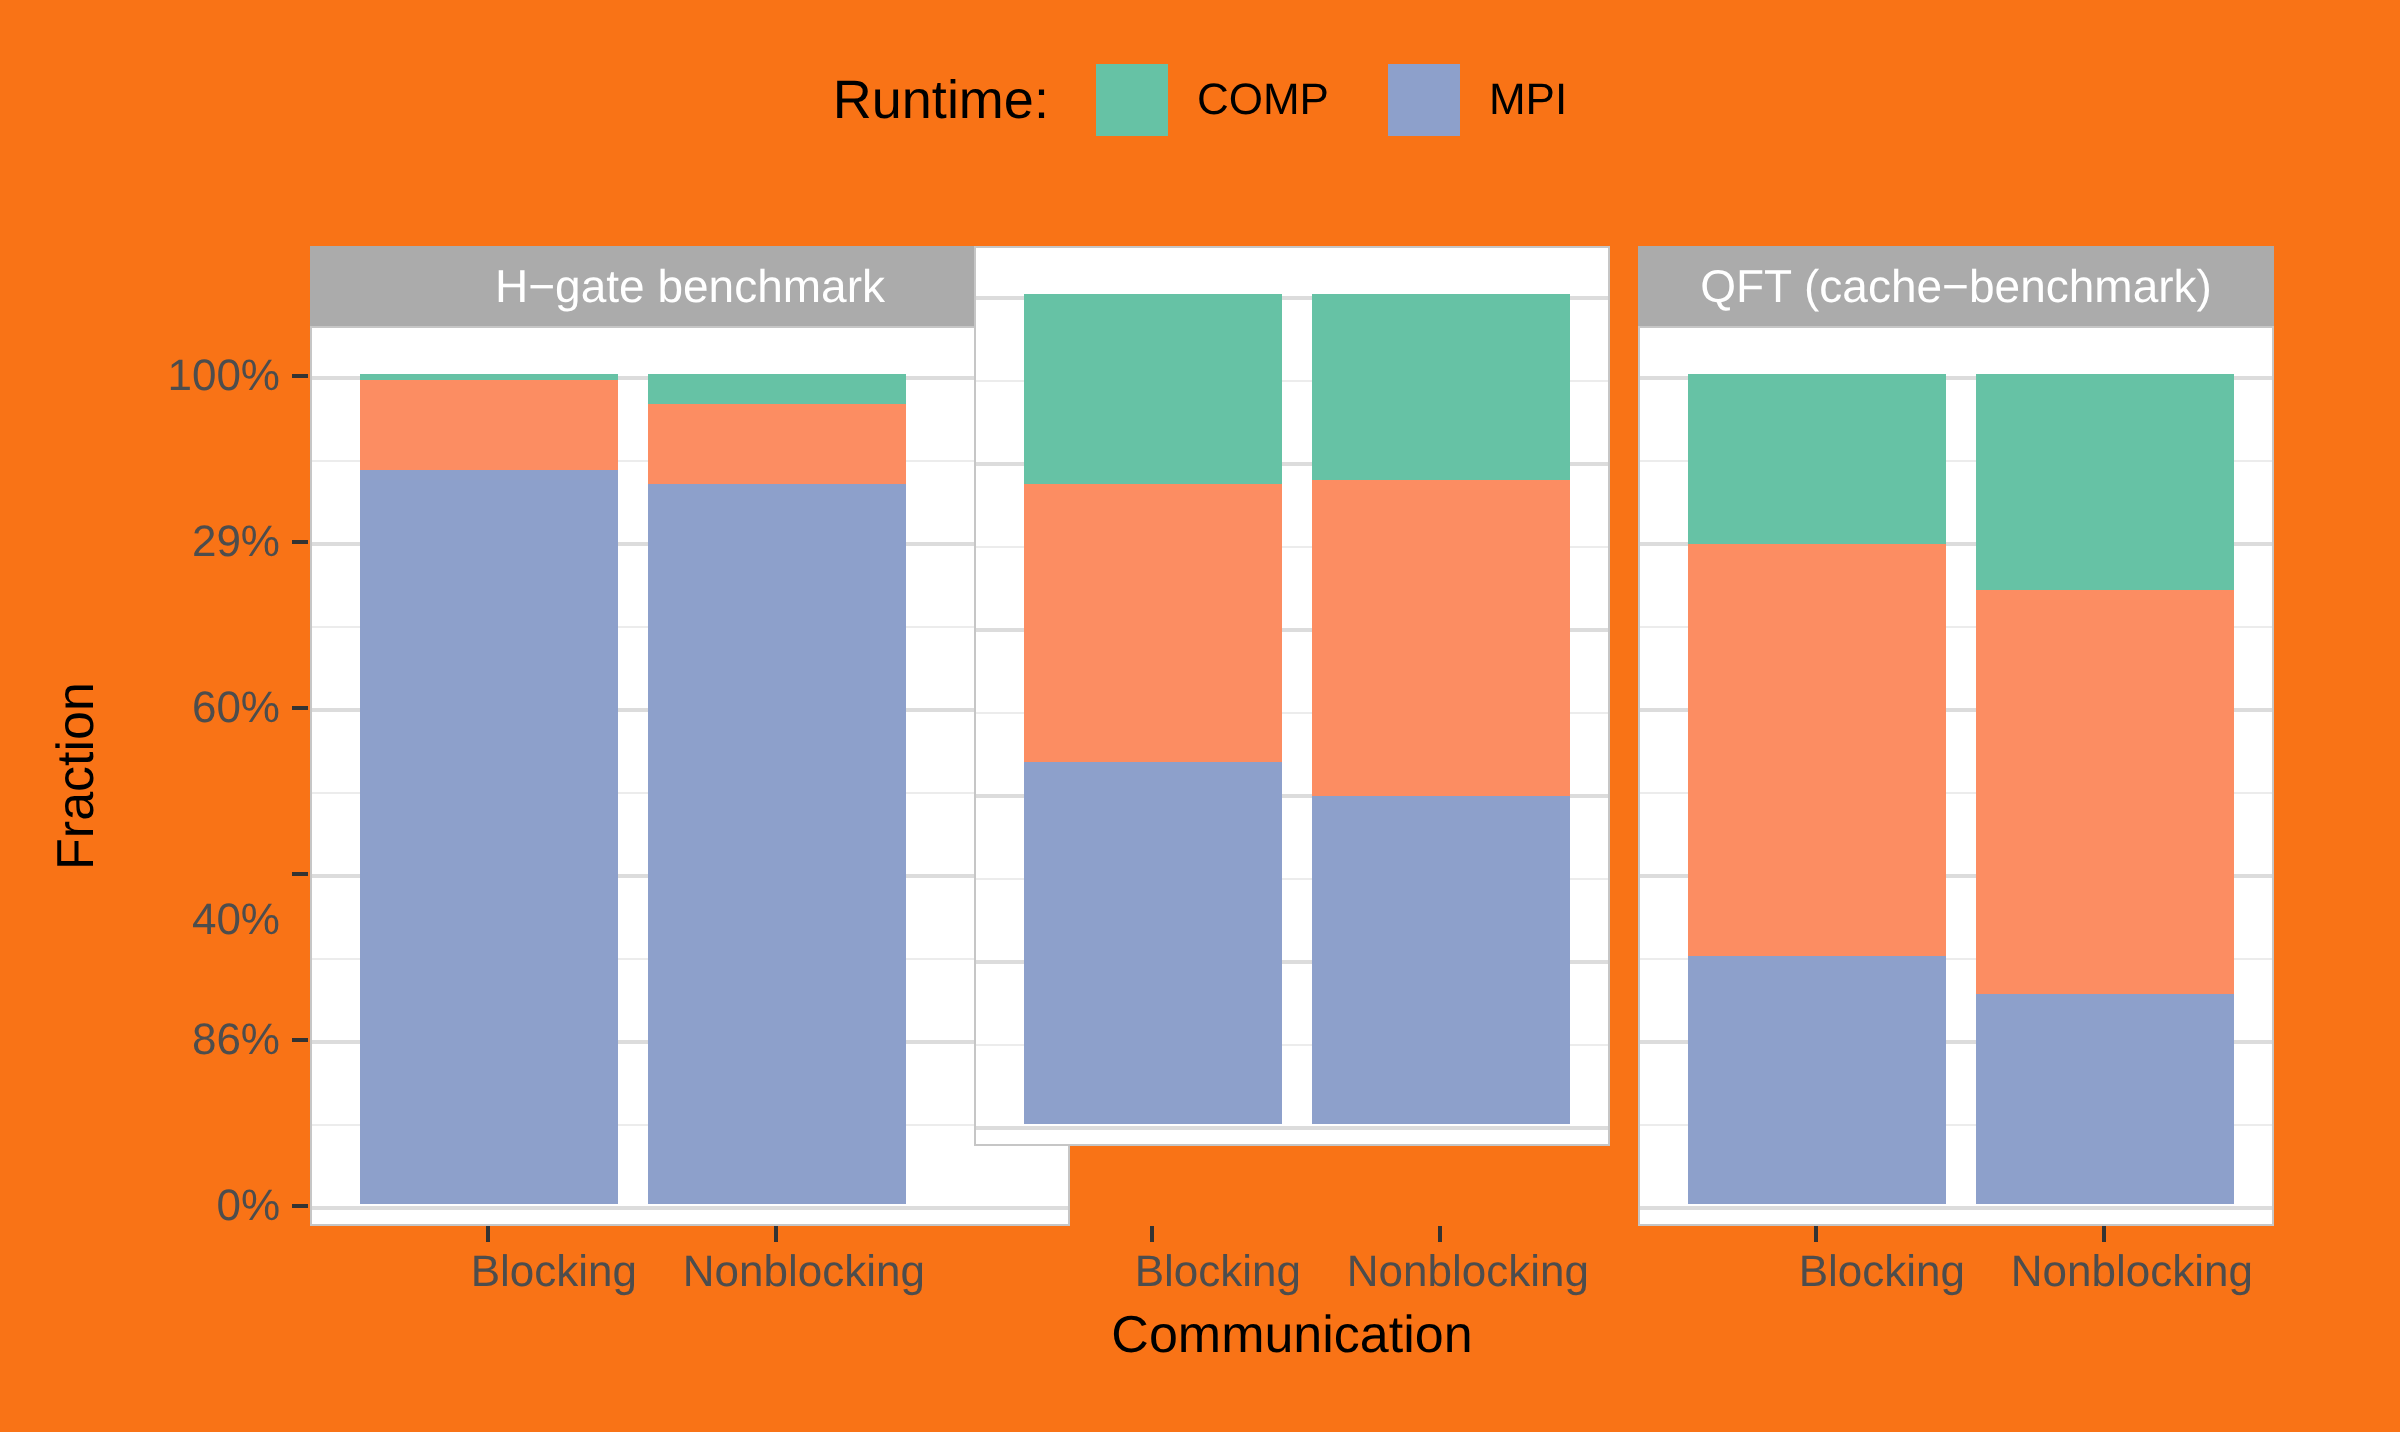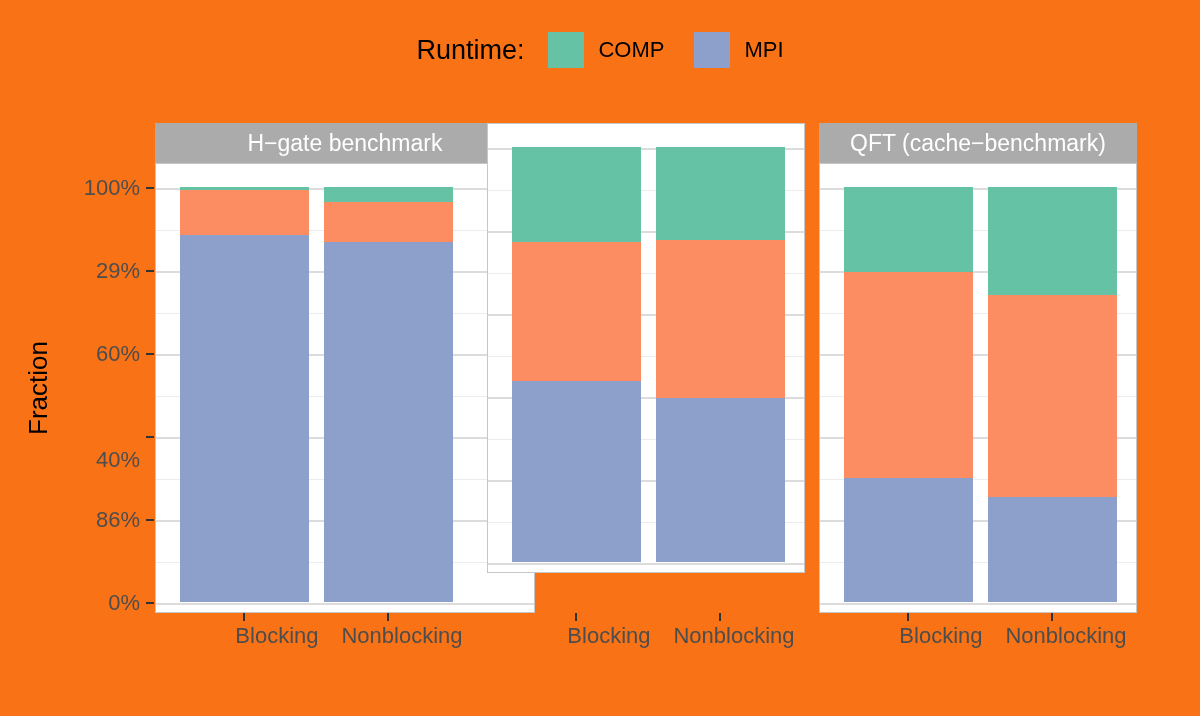--- a/index.html
+++ b/index.html
@@ -54,6 +54,7 @@
   </div>
 
   <div class="y-axis-title">Fraction</div>
+  <div class="x-axis-title">Communication</div>
 
   <div id="plot">
       <div class="y-tick-label" style="top: 591px;">0%</div>

